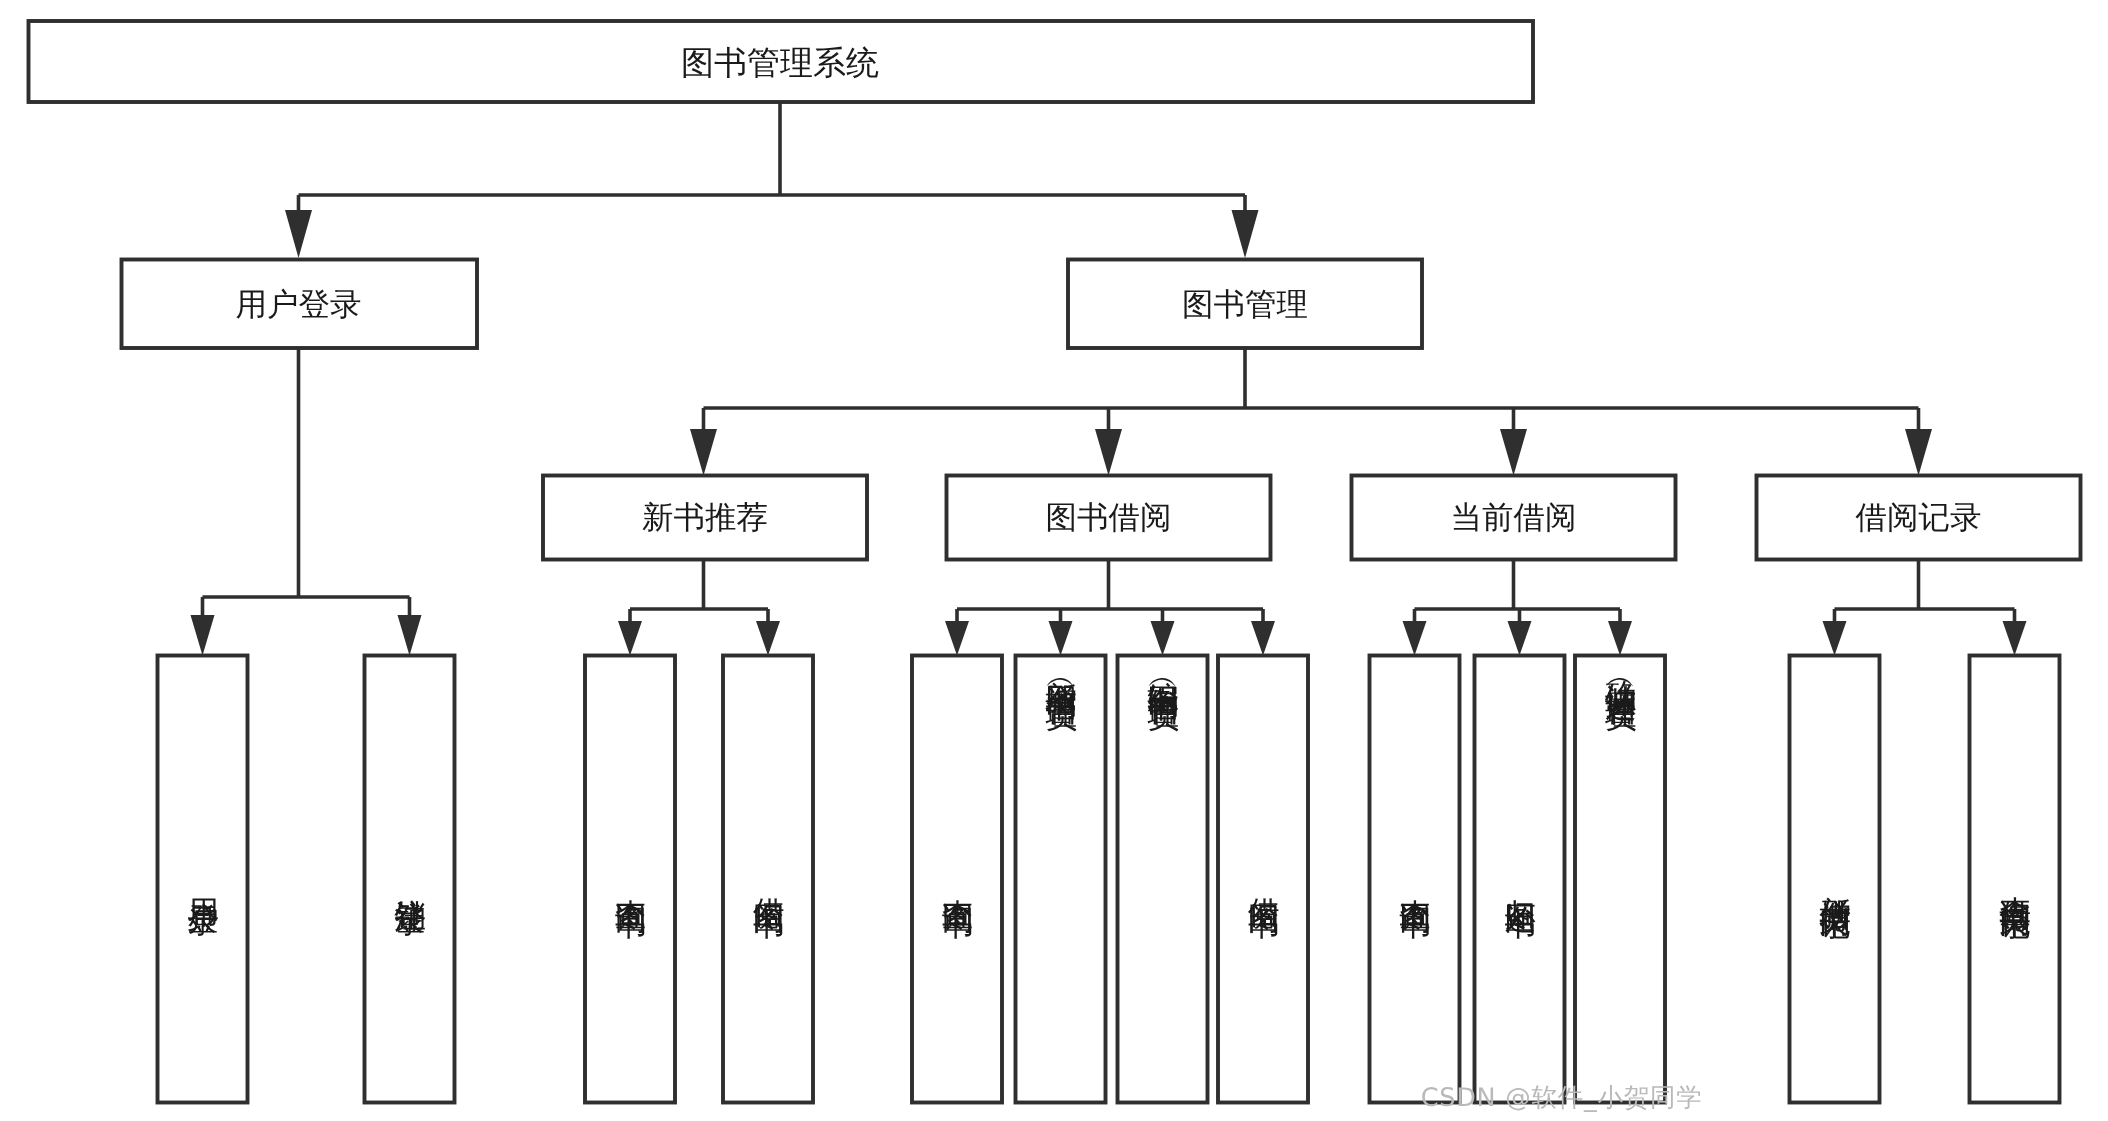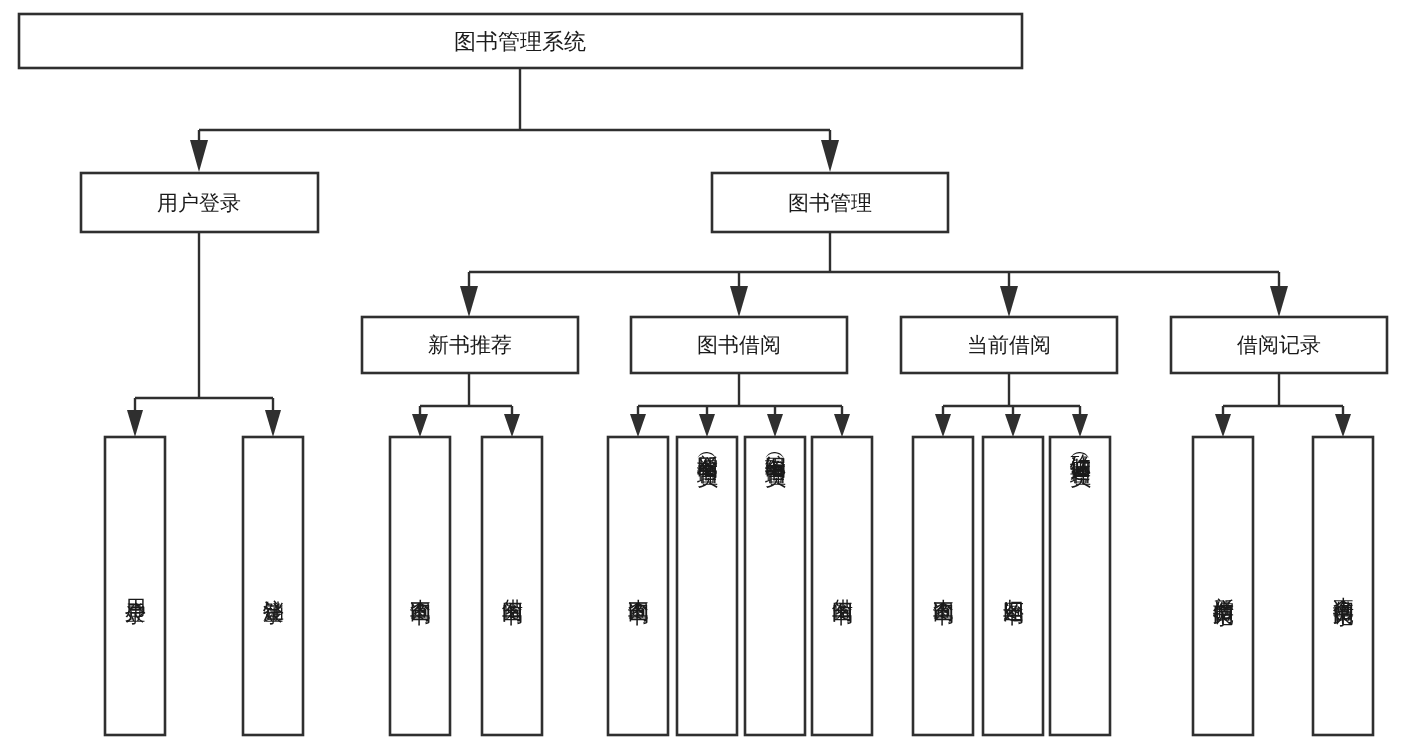--- a/index.html
+++ b/index.html
@@ -242,6 +242,7 @@
     <span class="vlabel">查询借阅记录</span>
   </div>
 
+  <div id="watermark">CSDN @软件_小贺同学</div>
 </div>
 
 </body></html>

